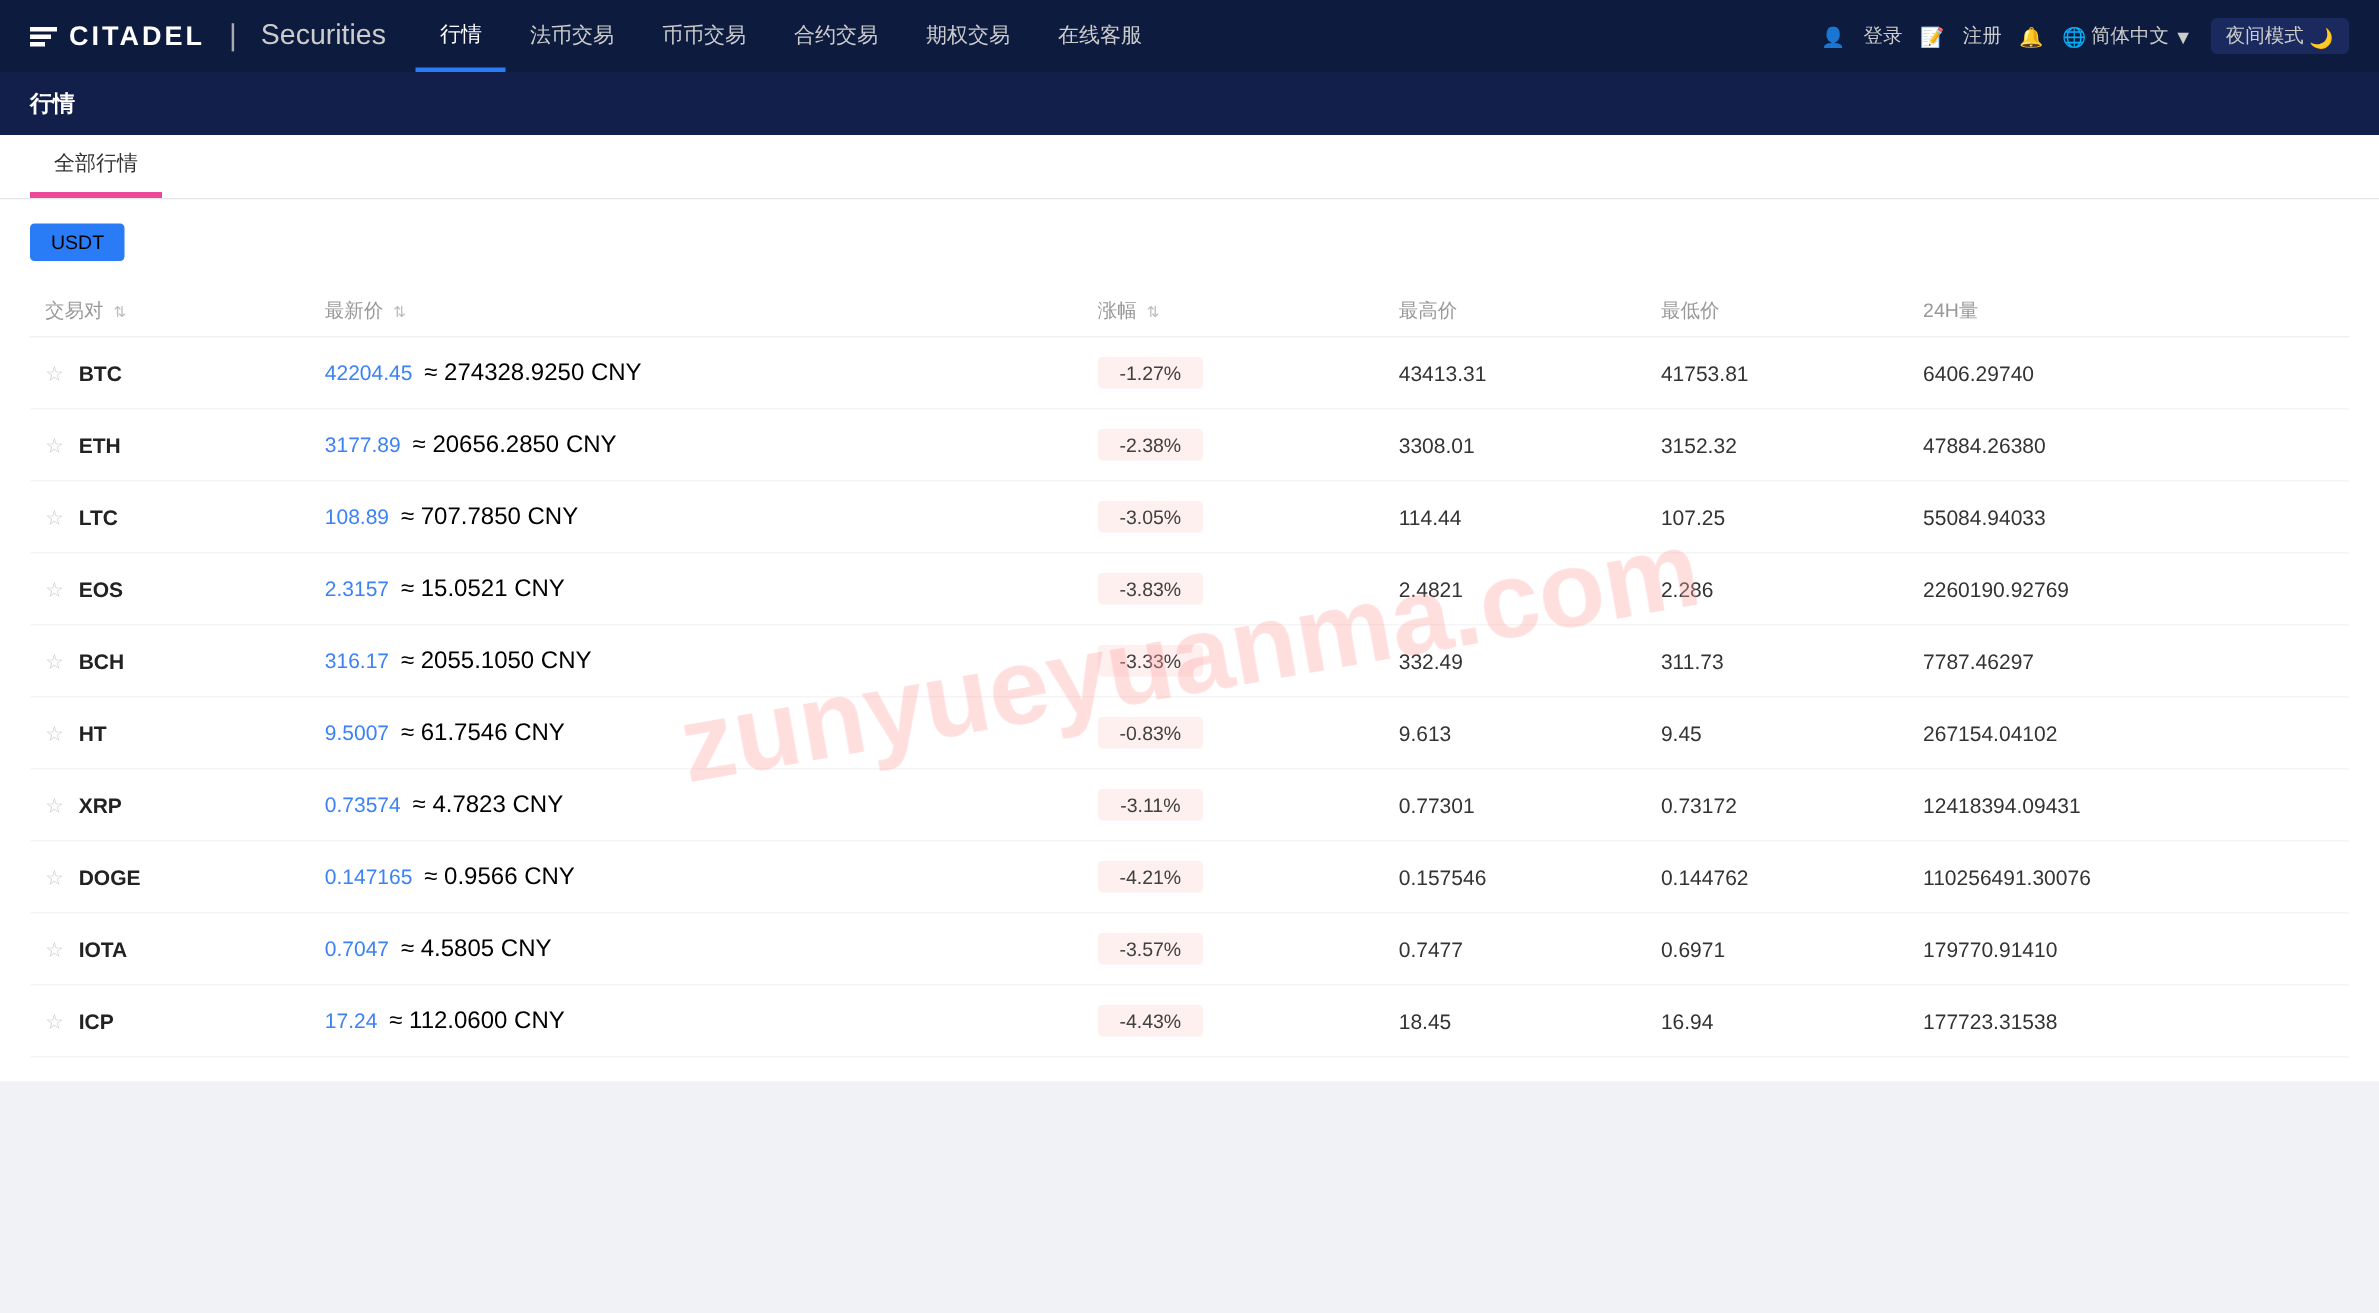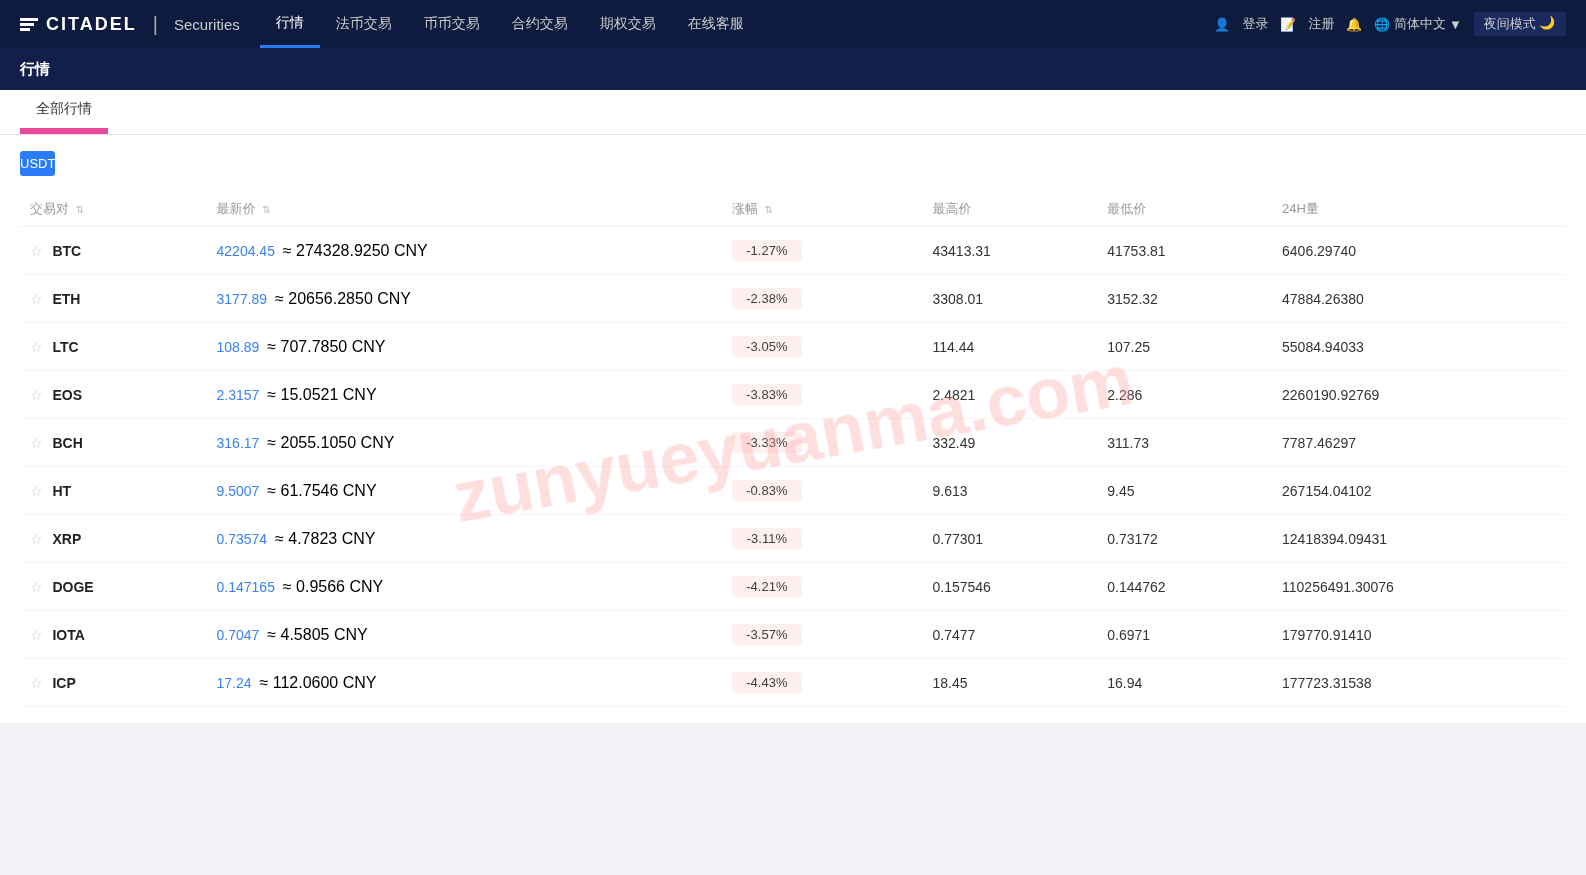--- a/index.html
+++ b/index.html
@@ -47,7 +47,7 @@
     }
     .logo-sub {
       color: #ccc;
-      font-size: 15px;
+      font-size: 19px;
     }
     .main-nav {
       display: flex;

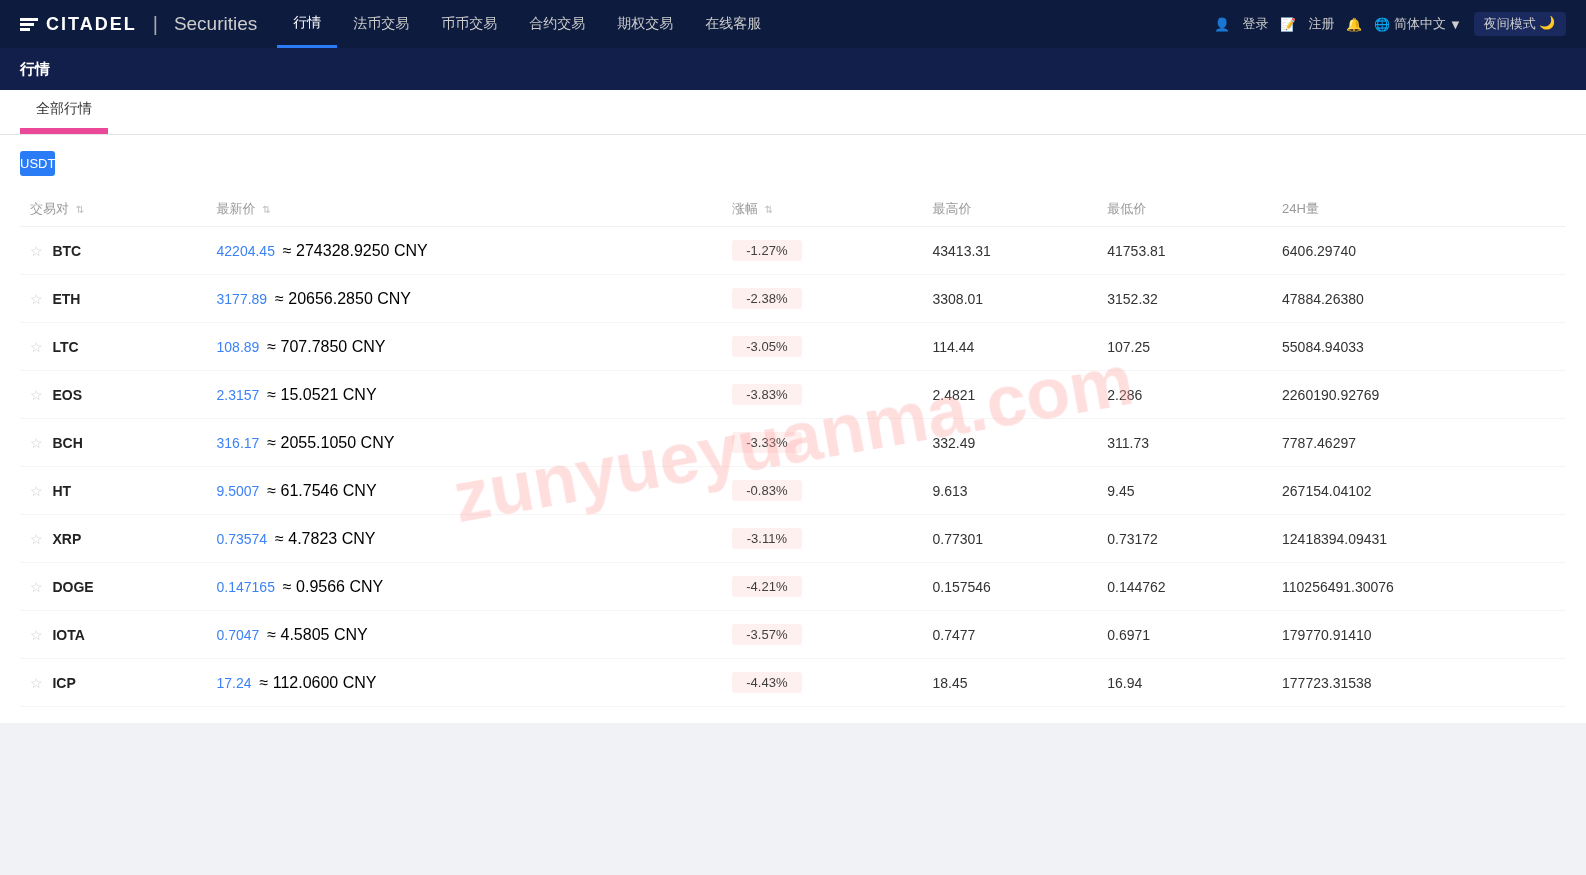--- a/index.html
+++ b/index.html
@@ -85,7 +85,7 @@
     }
     .night-mode-btn {
       display: flex;
-      align-items: flex-start;
+      align-items: flex-end;
       gap: 4px;
       background: #1a2a5e;
       padding: 3px 10px;

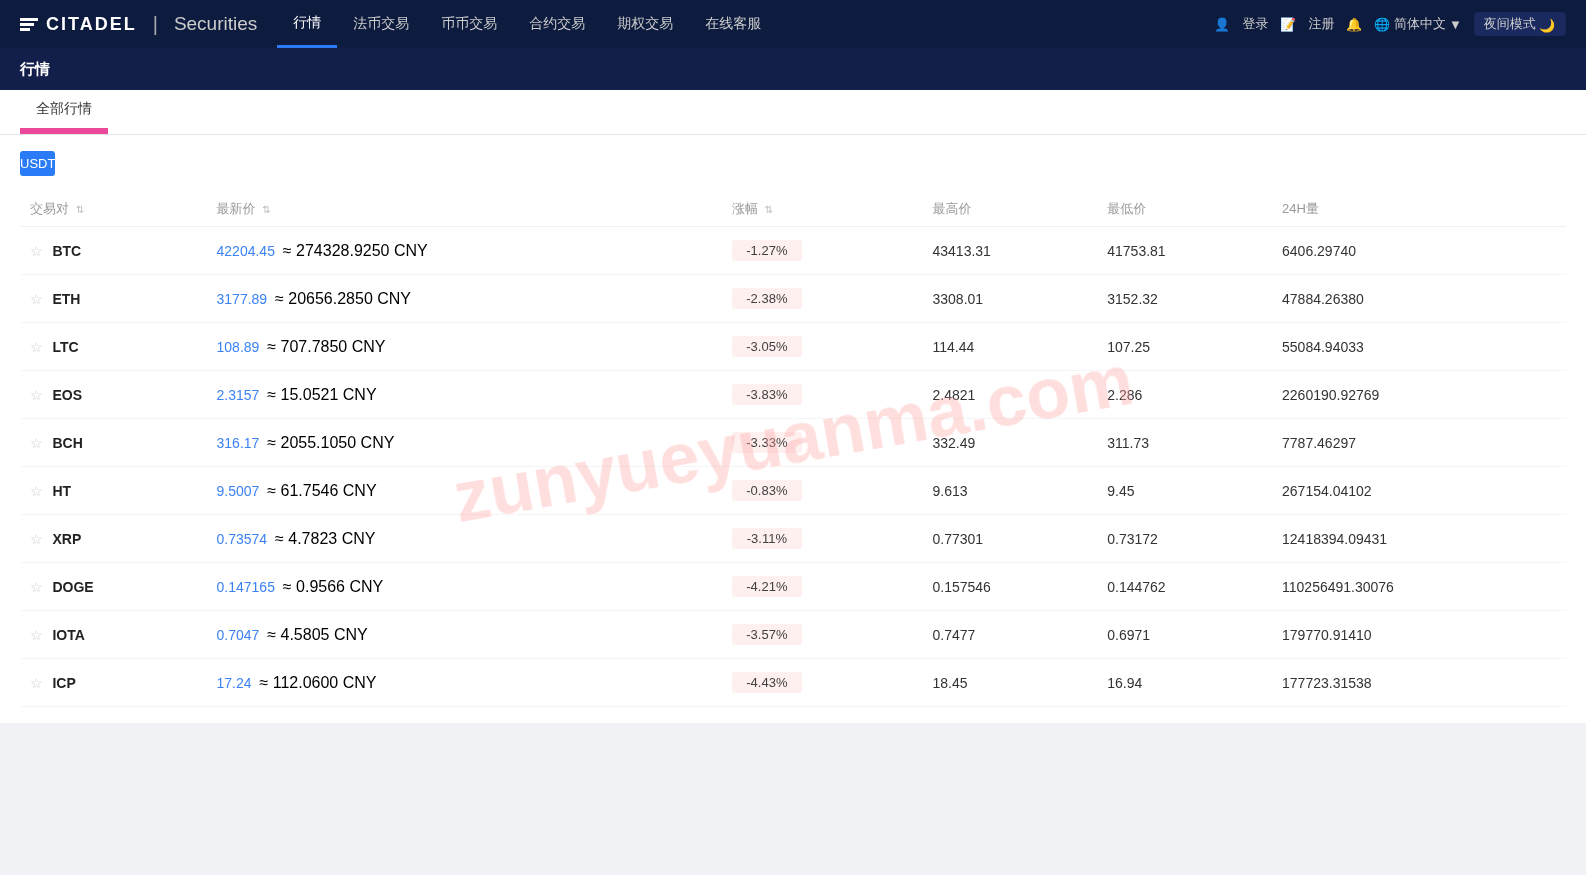--- a/index.html
+++ b/index.html
@@ -124,7 +124,7 @@
     }
     .tab-item.active {
       color: #333;
-      border-bottom: 6px solid #ec4899;
+      border-bottom: 4px solid #ec4899;
     }
 
     

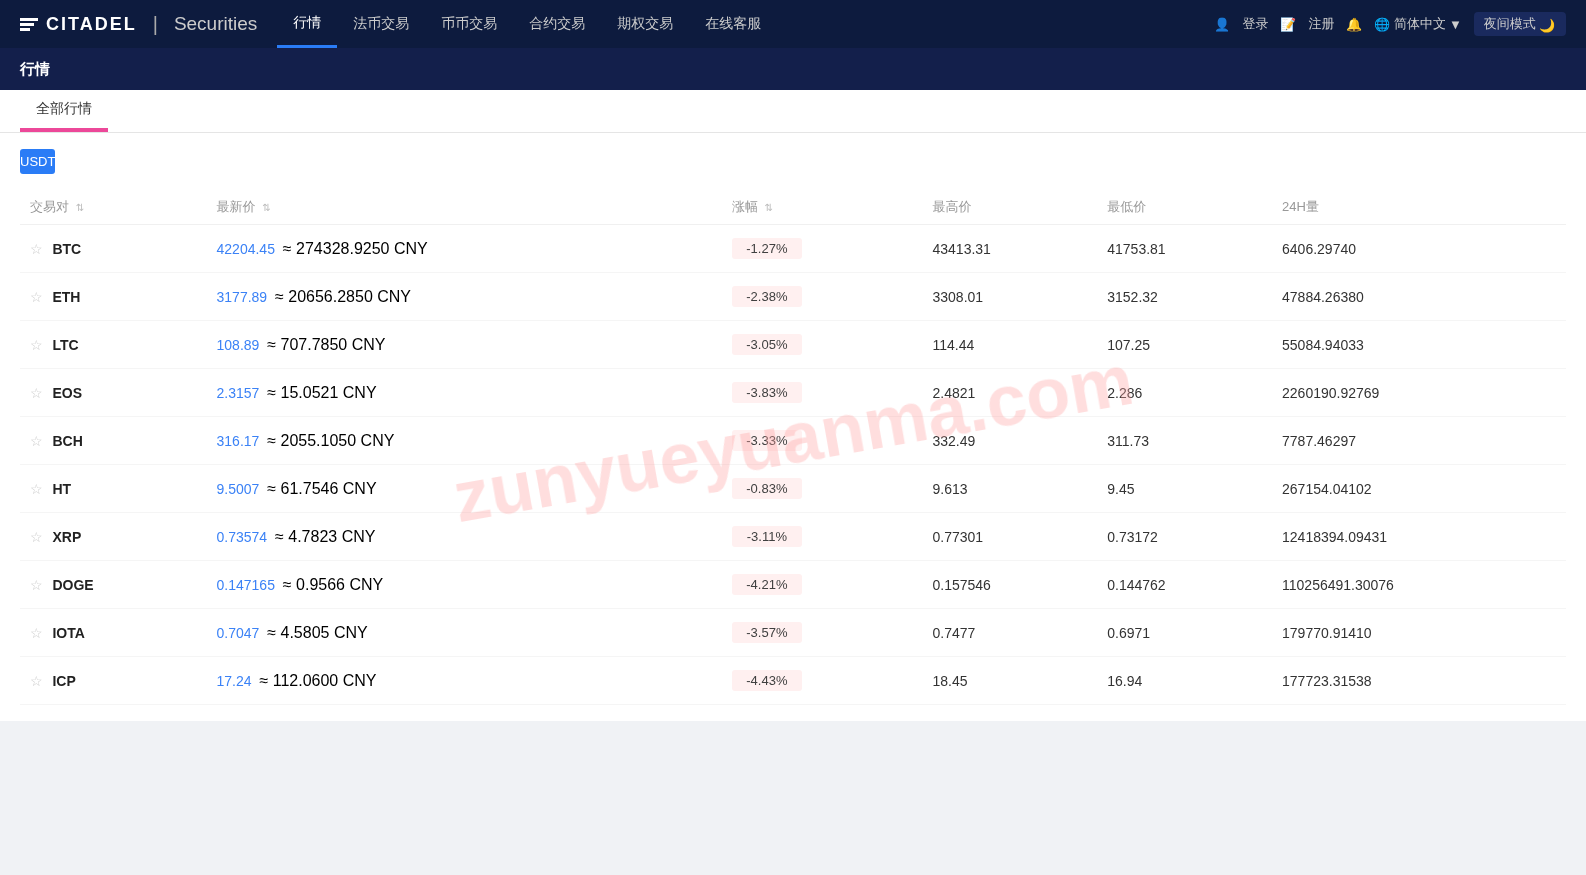--- a/index.html
+++ b/index.html
@@ -139,9 +139,9 @@
     }
     .filter-btn {
       background: #2a7cf6;
-      color: #ffffff;
+      color: #000000;
       border: none;
-      padding: 5px 0;
+      padding: 5px 14px;
       border-radius: 3px;
       font-size: 13px;
       cursor: pointer;

